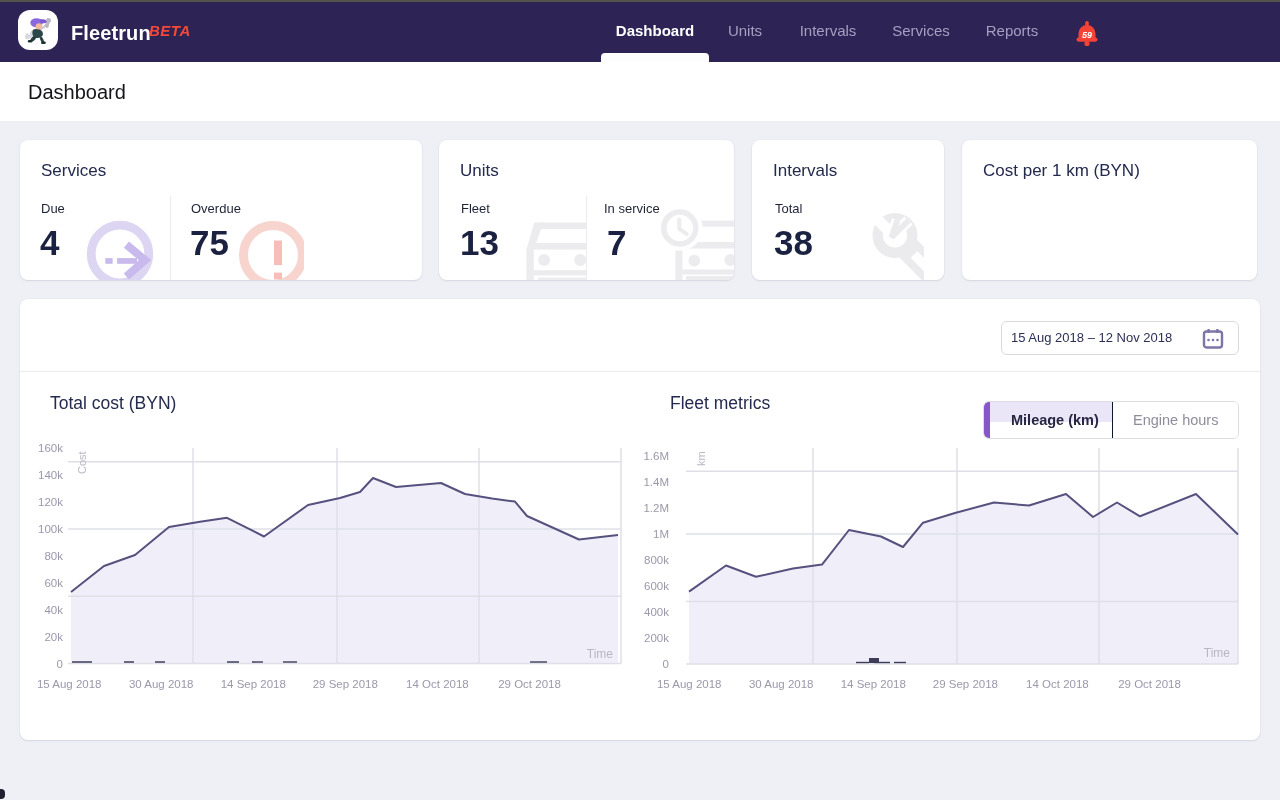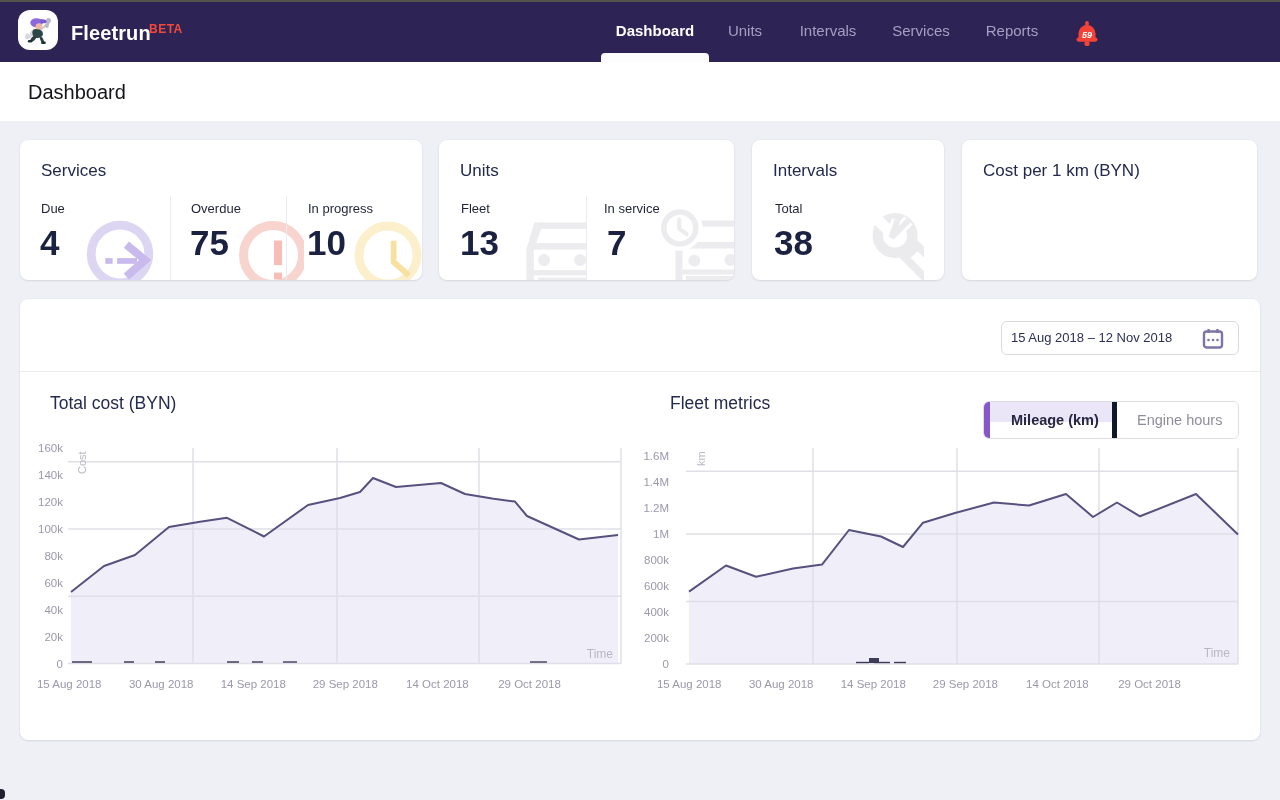--- a/index.html
+++ b/index.html
@@ -8,7 +8,7 @@
   #nav{position:absolute;left:0;top:0;width:1280px;height:62px;background:#2d2455;}
   #logo{position:absolute;left:18px;top:10px;width:40px;height:40px;background:#fff;border-radius:12px;}
   #brand{position:absolute;left:71px;top:22px;color:#fff;font-size:20px;font-weight:bold;letter-spacing:0.1px;}
-  #beta{position:absolute;left:149px;top:22px;color:#f4483a;font-size:12px;font-weight:bold;letter-spacing:0.5px;}
+  #beta{position:absolute;left:149px;top:22px;color:#f4483a;font-size:15px;font-weight:bold;letter-spacing:0.5px;font-style:italic;}
   .navlink{position:absolute;top:22px;transform:translateX(-50%);font-size:15px;color:#a79fc2;white-space:nowrap;}
   .navlink.active{color:#fff;font-weight:bold;}
   #navtab{position:absolute;left:601px;top:53px;width:108px;height:9px;background:#fdfdfd;border-radius:4px 4px 0 0;}

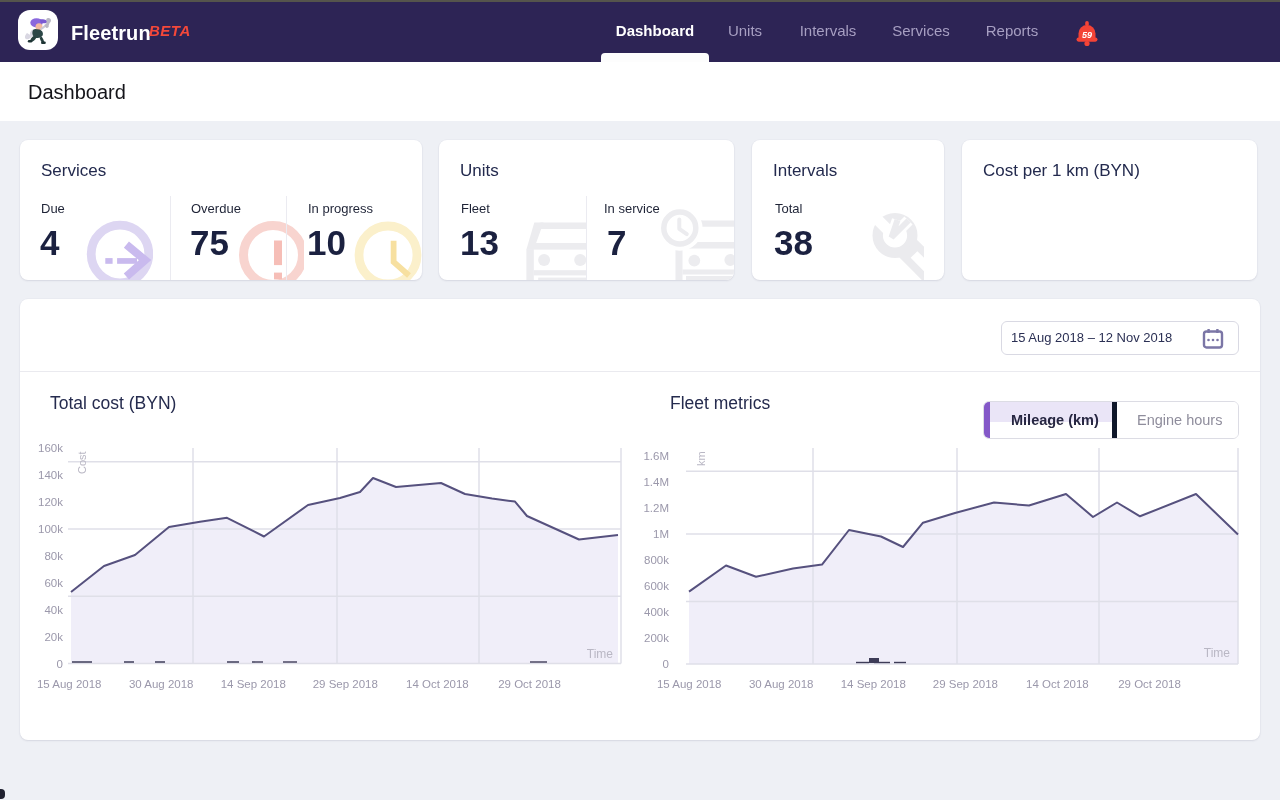--- a/index.html
+++ b/index.html
@@ -92,14 +92,6 @@
       <rect x="41" y="57.6" width="8" height="6.7" fill="#f6beb7"></rect>
     </svg>
   </div>
-  <div class="col vdiv" style="left:266px;width:136px;">
-    <div class="lbl" style="left:21px;">In progress</div>
-    <div class="num" style="left:20px;">10</div>
-    <svg class="icon" style="left:61px;top:19px;" width="80" height="80" viewBox="0 0 80 80">
-      <circle cx="40" cy="40" r="29" fill="none" stroke="#fbf0cb" stroke-width="8.8"></circle>
-      <path d="M45.6,25.7 L45.6,47 L61,60.5" fill="none" stroke="#f7e0a0" stroke-width="5.8" stroke-linejoin="miter"></path>
-    </svg>
-  </div>
 </div>
 
 <div class="card" style="left:439px;top:140px;width:295px;height:140px;">

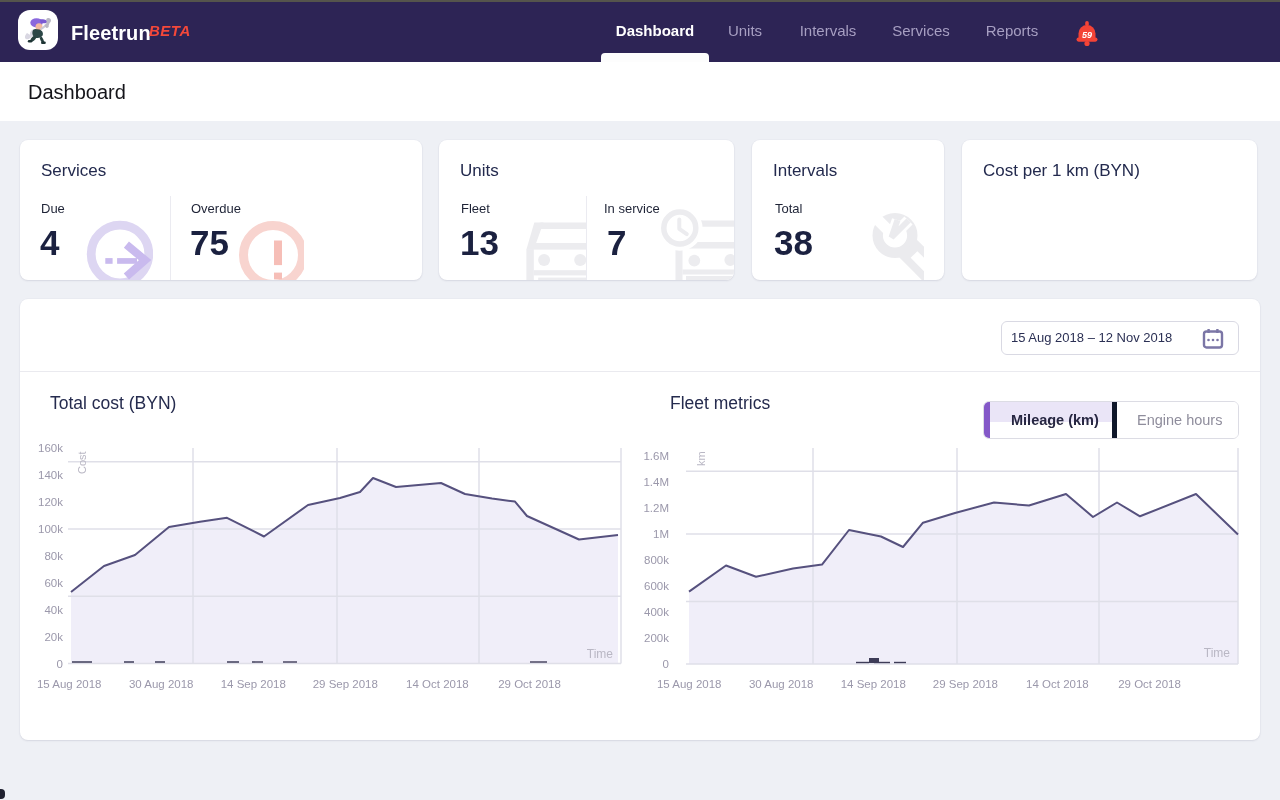--- a/index.html
+++ b/index.html
@@ -30,7 +30,7 @@
   #tbtn1{position:absolute;left:0;top:0;width:128px;height:20px;background:#eae5f7;}
   #tbar{position:absolute;left:0;top:0;width:6px;height:36px;background:#8458c8;border-radius:3px 0 0 3px;}
   #tbtn1 span{position:absolute;left:27px;top:10px;font-size:14.5px;font-weight:bold;color:#272742;}
-  #tbtn2{position:absolute;left:128px;top:0;width:126px;height:36px;background:#fff;border-left:5px solid #0f172a;}
+  #tbtn2{position:absolute;left:128px;top:0;width:126px;height:36px;background:#fff;border-left:1px solid #0f172a;}
   #tbtn2 span{position:absolute;left:20px;top:10px;font-size:14.5px;color:#8f8d9c;}
   #speck{position:absolute;left:0;top:789px;width:5px;height:10px;background:#1f2130;border-radius:0 4px 4px 0;}
 </style>

